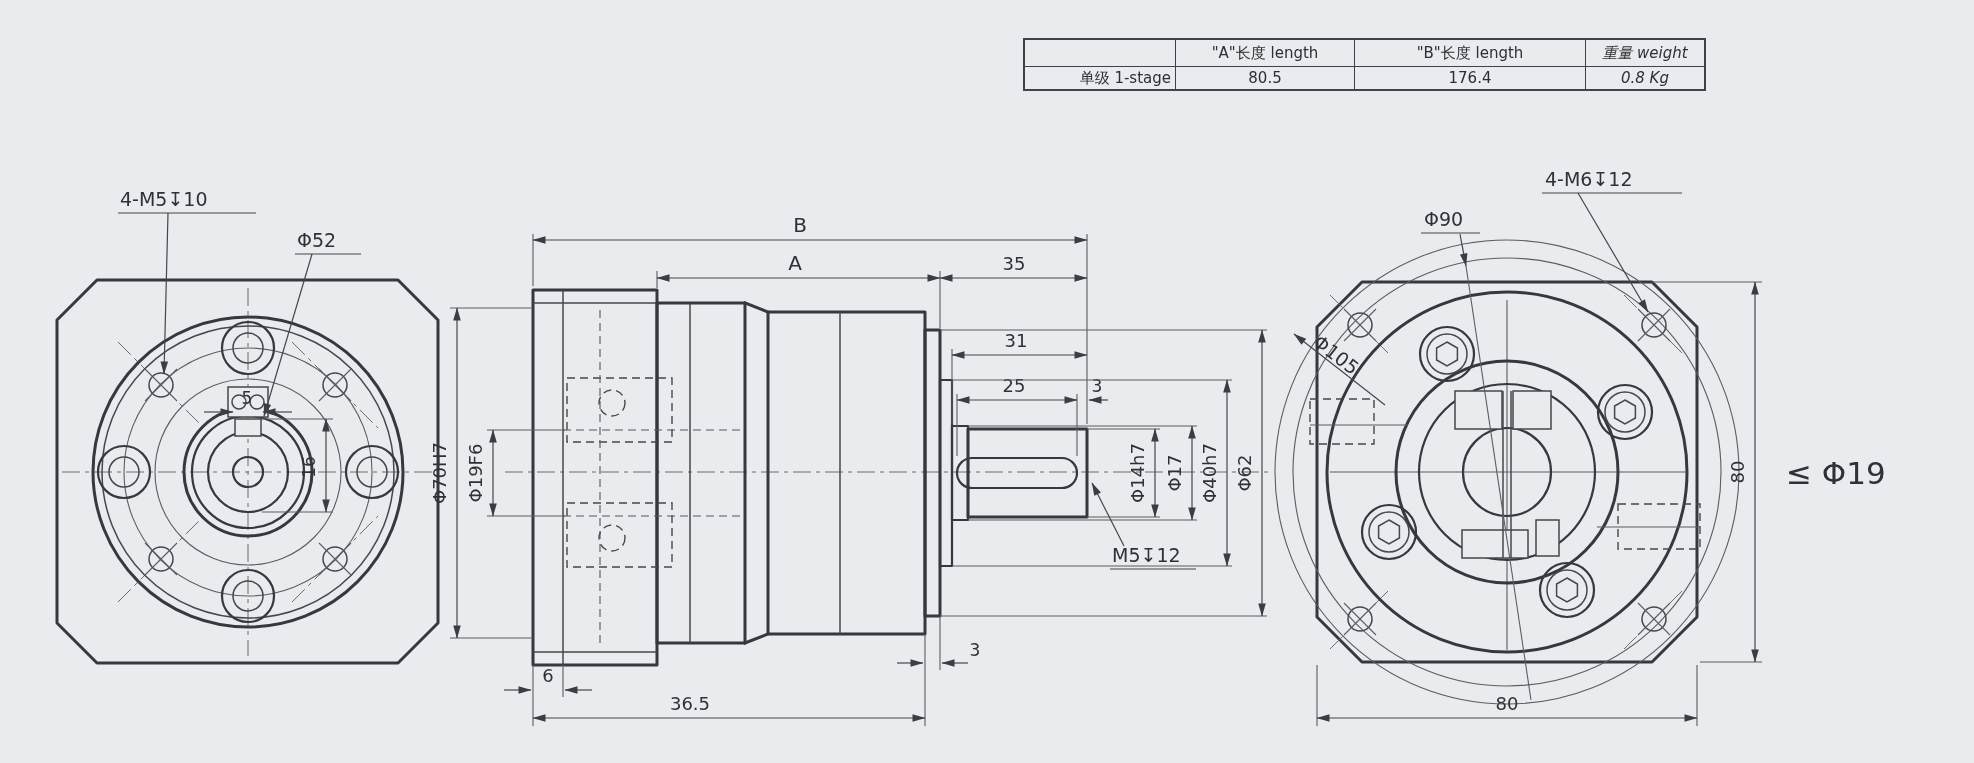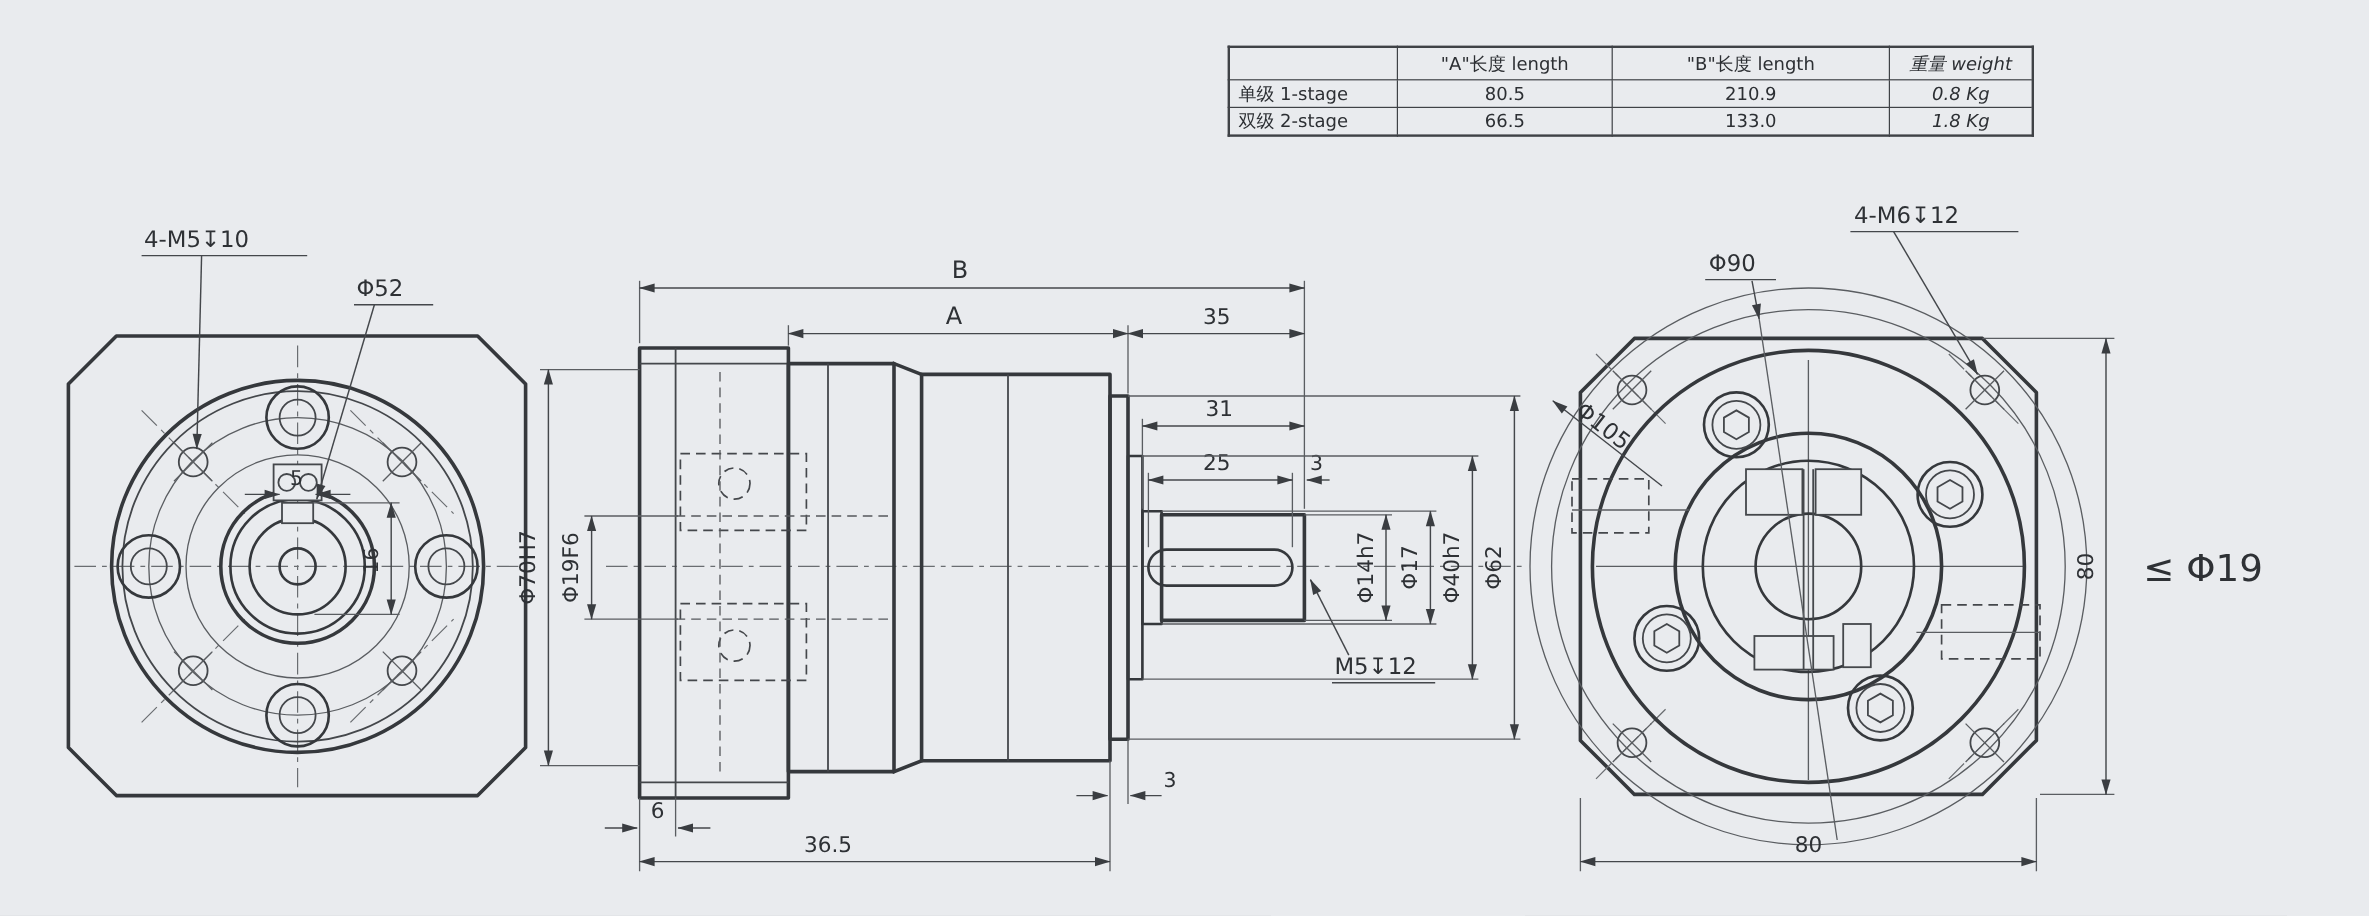--- a/index.html
+++ b/index.html
@@ -27,7 +27,7 @@
   .tbl td{border:1.6px solid #3f4246;font-size:15px;color:#2c2f33;text-align:center;
           padding:0 4px;height:22px;}
   .tbl tr.hd td{height:26px;}
-  .tbl td.lab{text-align:left;padding-left:7px;width:128px;}
+  .tbl td.lab{text-align:right;padding-left:18px;width:128px;}
   .tbl td.ca{width:170px;}
   .tbl td.cb{width:222px;}
   .tbl td.cw{width:110px;font-style:italic;}

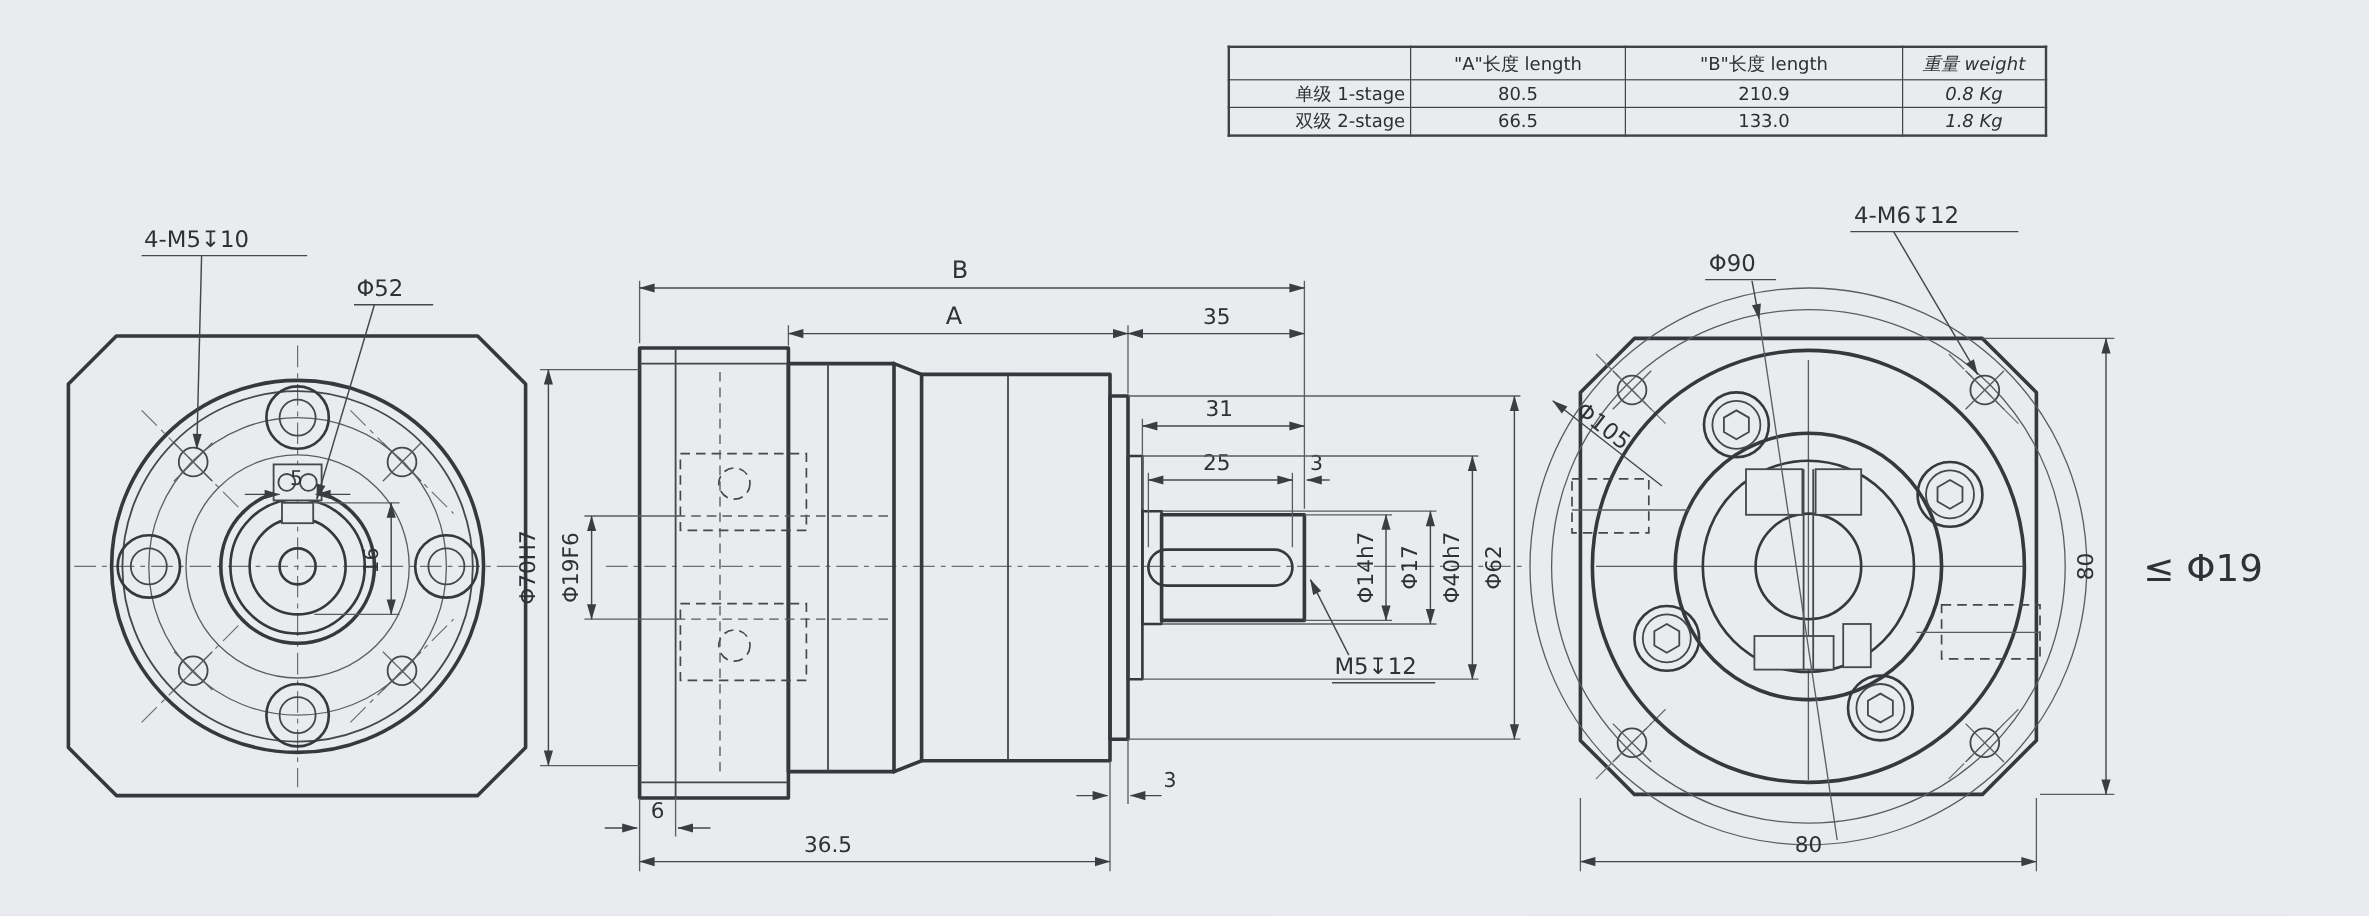--- a/index.html
+++ b/index.html
@@ -290,7 +290,7 @@
   <tr>
     <td class="lab">单级 1-stage</td>
     <td class="ca">80.5</td>
-    <td class="cb">210.9</td>
+    <td class="cb">176.4</td>
     <td class="cw">0.8 Kg</td>
   </tr>
   <tr>

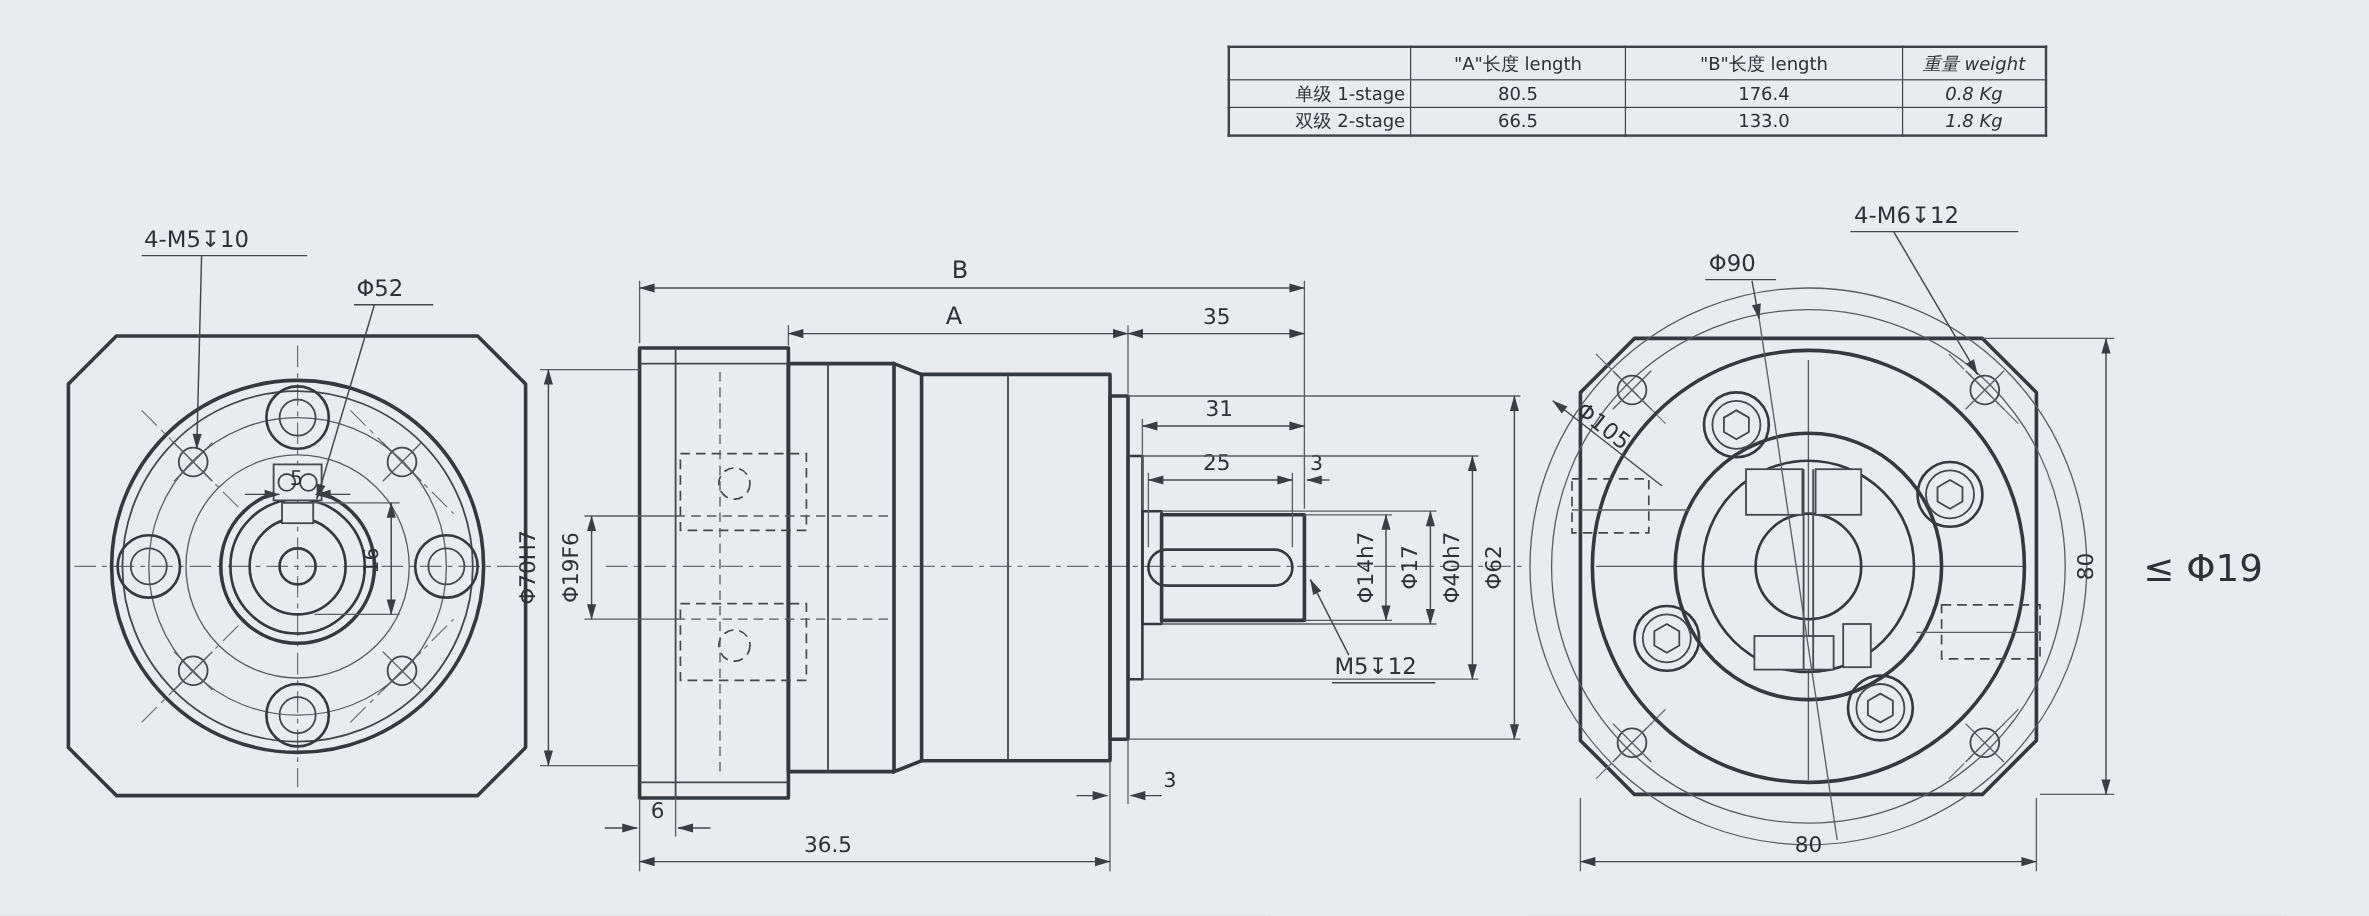--- a/index.html
+++ b/index.html
@@ -293,12 +293,6 @@
     <td class="cb">176.4</td>
     <td class="cw">0.8 Kg</td>
   </tr>
-  <tr>
-    <td class="lab">双级 2-stage</td>
-    <td class="ca">66.5</td>
-    <td class="cb">133.0</td>
-    <td class="cw">1.8 Kg</td>
-  </tr>
 </tbody>
     </table>
 

